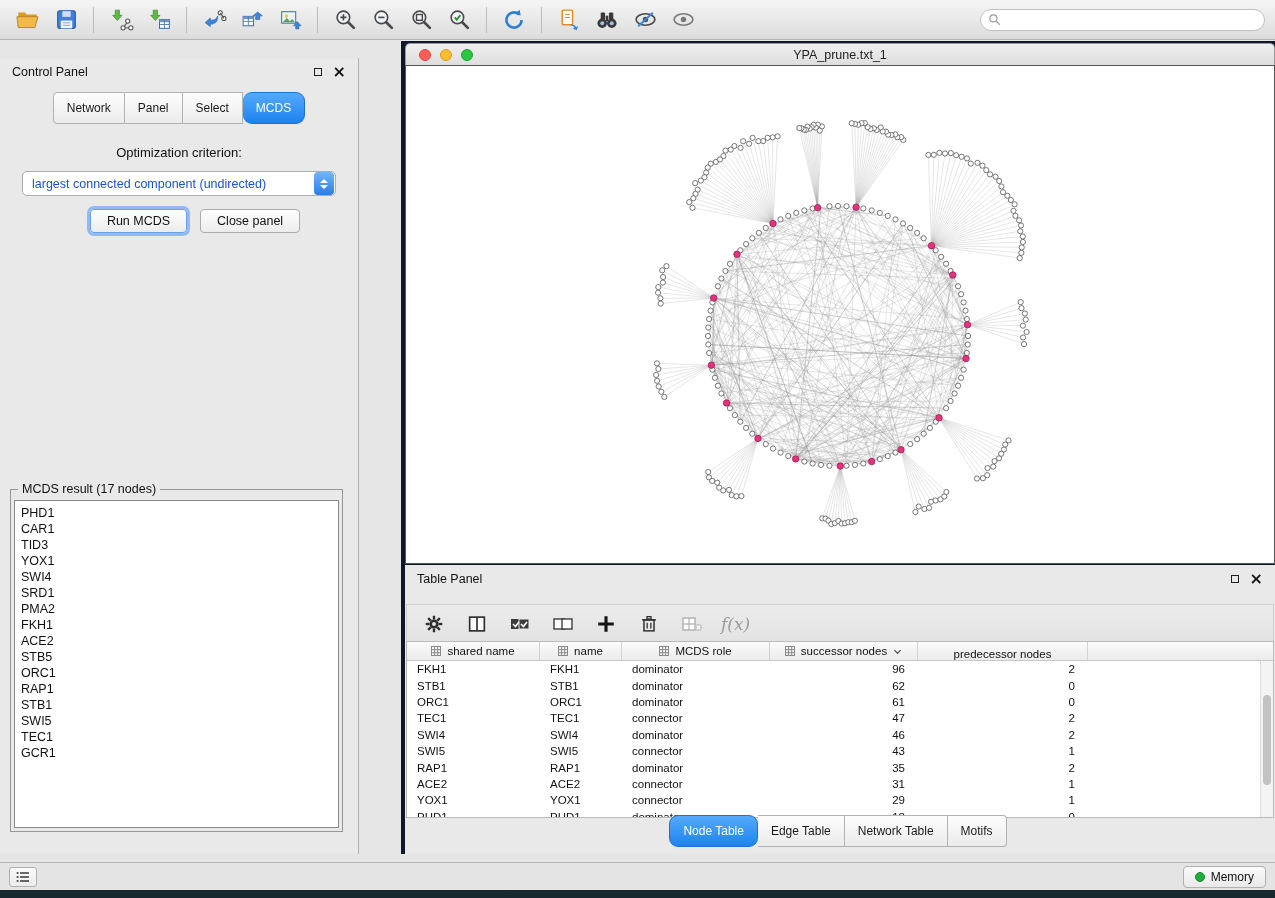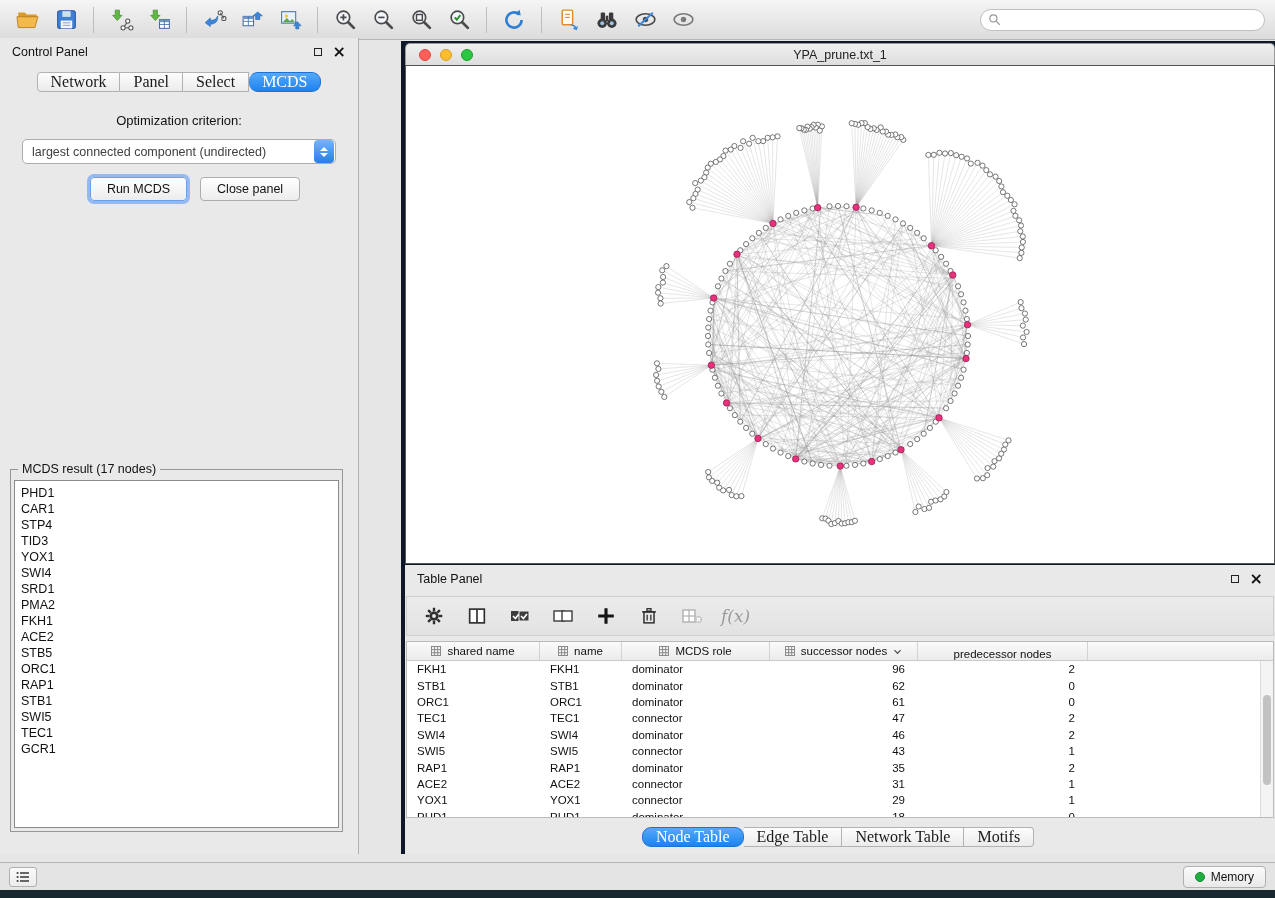--- a/index.html
+++ b/index.html
@@ -19,7 +19,7 @@
   .search-box input { border:none; outline:none; flex:1; font-size:12px; background:transparent; }
 
   
-  .control-panel { position:absolute; left:0; top:38px; width:359px; bottom:36px;
+  .control-panel { position:absolute; left:0; top:58px; width:359px; bottom:36px;
     background:#e9e9e9; border-right:1px solid #b0b0b0; }
   .panel-title-row { height:27px; display:flex; align-items:center; padding:0 12px; font-size:12.5px; color:#111; }
   .win-controls { margin-left:auto; display:flex; gap:11px; align-items:center; }

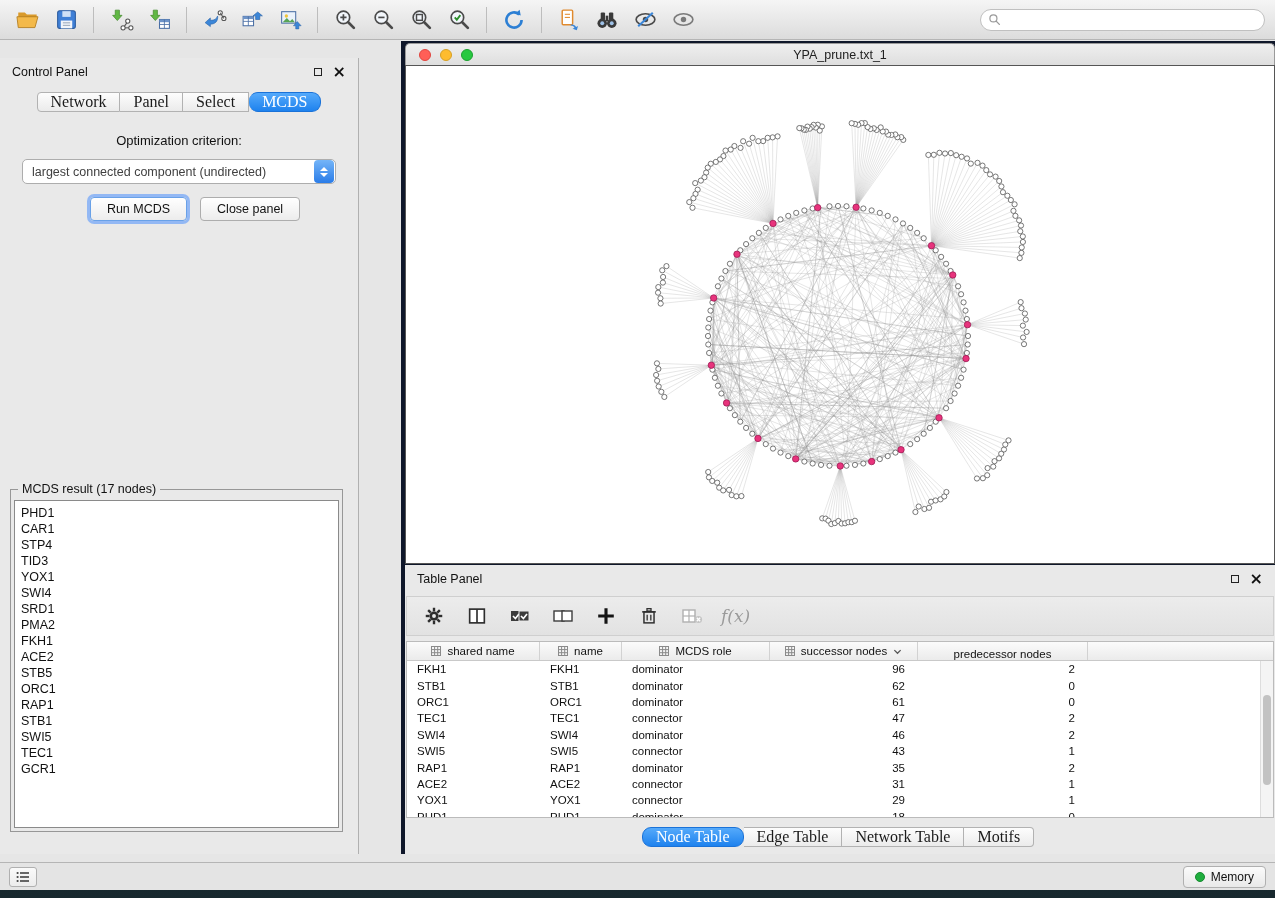--- a/index.html
+++ b/index.html
@@ -27,8 +27,8 @@
   .win-close { font-size:16px; font-weight:bold; line-height:12px; color:#111; font-family:"DejaVu Sans",sans-serif; }
 
   .seg { display:flex; justify-content:center; }
-  .seg .tab { font-size:16px; padding:0 13px; background:linear-gradient(#fdfdfd,#ebebeb);
-    border:1px solid #b2b2b2; border-left:none; color:#1a1a1a; white-space:nowrap;font-family:Liberation Serif, serif; }
+  .seg .tab { font-size:12px; padding:8px 13px; background:linear-gradient(#fdfdfd,#ebebeb);
+    border:1px solid #b2b2b2; border-left:none; color:#1a1a1a; white-space:nowrap; }
   .seg .tab:first-child { border-left:1px solid #b2b2b2; border-radius:4px 0 0 4px; }
   .seg .tab:last-child { border-radius:0 4px 4px 0; }
   .seg .tab.active { background:linear-gradient(#55aafb,#1e82ee); color:#fff; border-color:#1a72d8;border-radius:9px; }

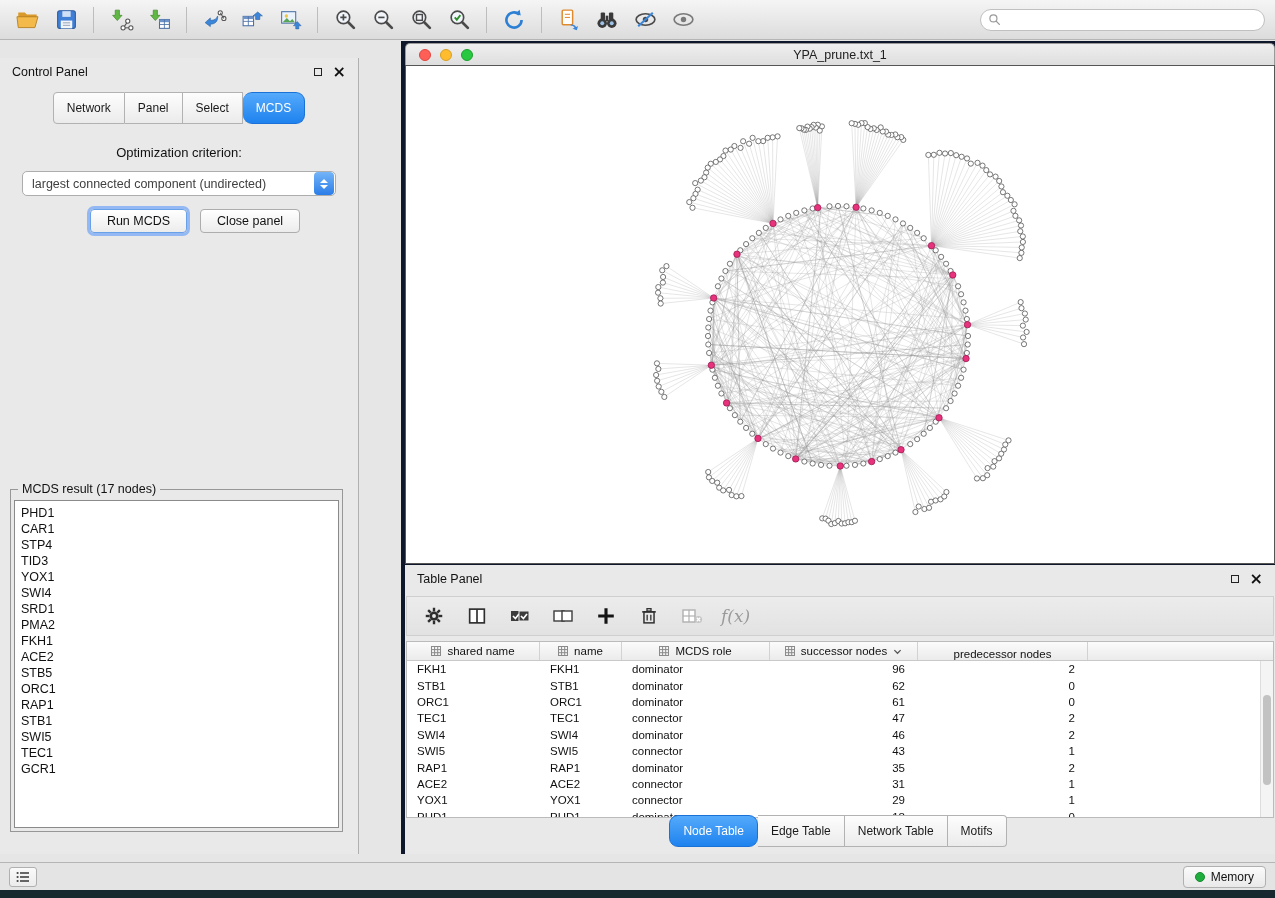--- a/index.html
+++ b/index.html
@@ -37,7 +37,7 @@
   .opt-label { text-align:center; font-size:13px; margin-top:21px; color:#111; }
   .dropdown { width:314px; height:25px; margin:11px auto 0; background:#fff; border:1px solid #adadad;
     border-radius:5px; display:flex; align-items:center; font-size:12.5px; overflow:hidden; }
-  .dd-text { flex:1; padding:0 9px; white-space:nowrap; overflow:hidden; color:#404040; }
+  .dd-text { flex:1; padding:0 9px; white-space:nowrap; overflow:hidden; color:#1d4ed8; }
   .dd-stepper { width:20px; height:23px; margin-right:1px; border-radius:4px;
     background:linear-gradient(#74b5f8,#2a7ce8); display:flex; flex-direction:column; align-items:center; justify-content:center; gap:2px; }
   .dd-up { width:0; height:0; border-left:4px solid transparent; border-right:4px solid transparent; border-bottom:4px solid #fff; }

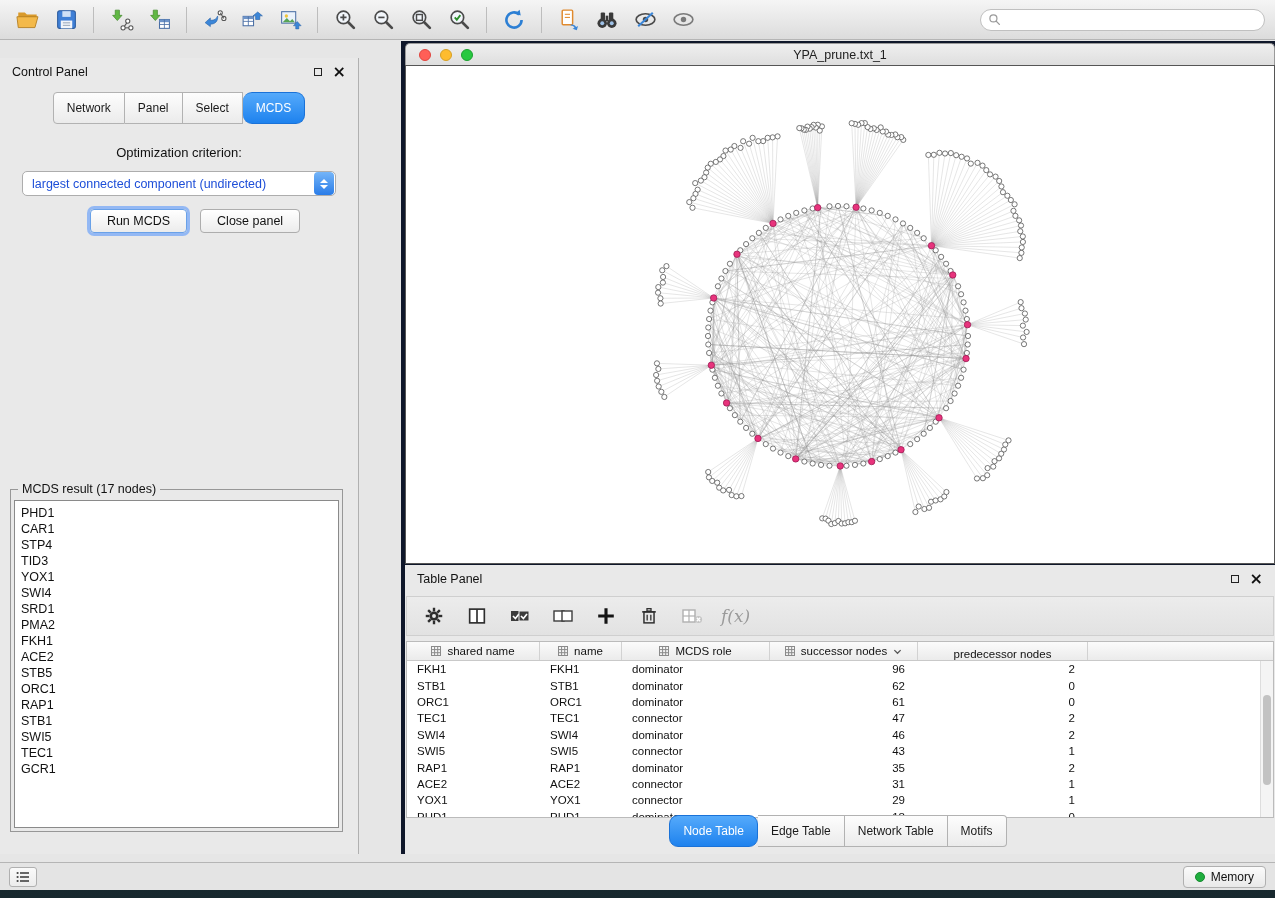--- a/index.html
+++ b/index.html
@@ -272,7 +272,6 @@
       <div class="mcds-listbox">
           <div class="mcds-item">PHD1</div>
           <div class="mcds-item">CAR1</div>
-          <div class="mcds-item">STP4</div>
           <div class="mcds-item">TID3</div>
           <div class="mcds-item">YOX1</div>
           <div class="mcds-item">SWI4</div>

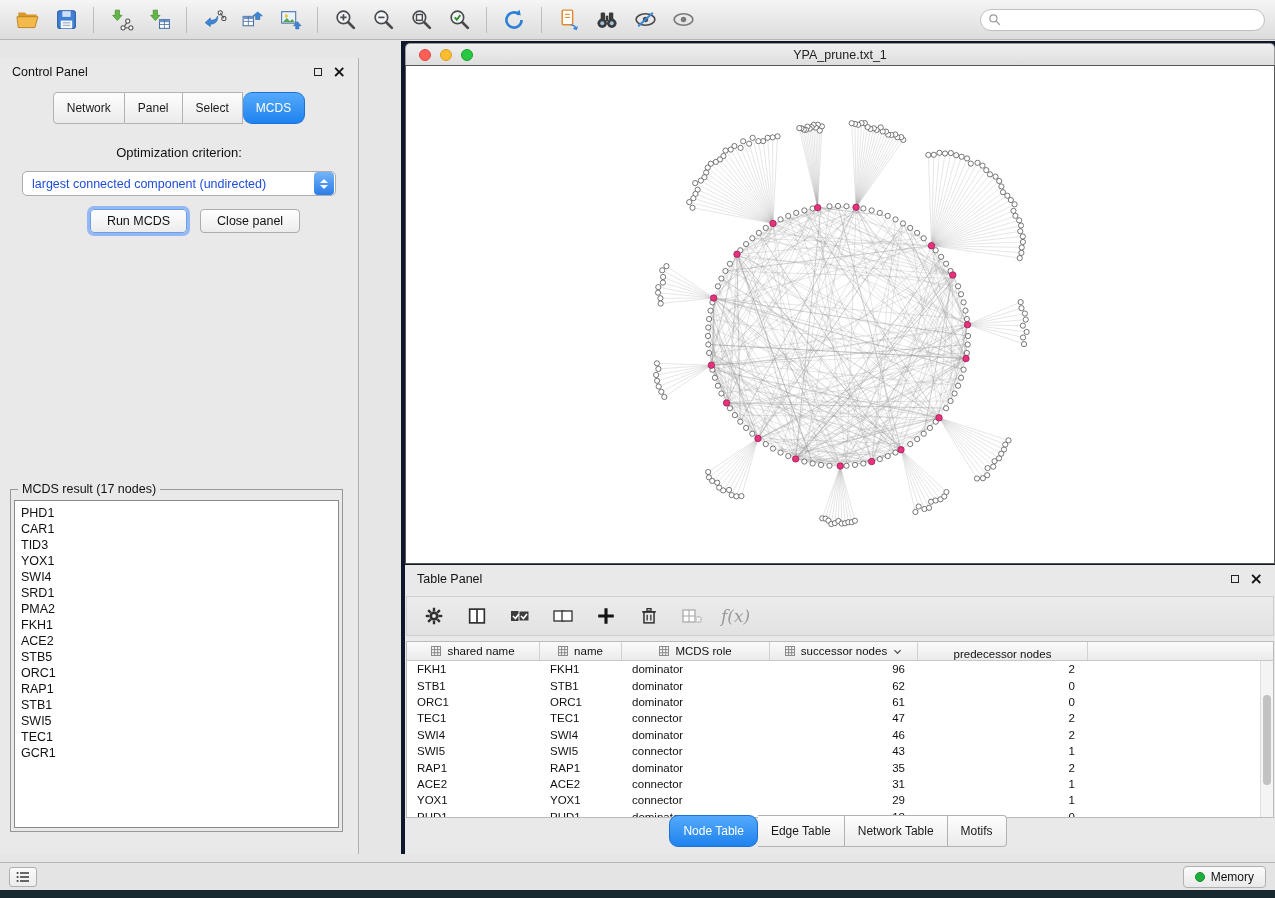--- a/index.html
+++ b/index.html
@@ -69,7 +69,7 @@
 
   
   .table-panel { position:absolute; left:4px; right:0; top:524px; bottom:0; background:#e9e9e9; }
-  .tp-toolbar { height:40px; margin:4px 1px; background:linear-gradient(#ececec,#e2e2e2);
+  .tp-toolbar { height:40px; margin:12px 1px; background:linear-gradient(#ececec,#e2e2e2);
     border:1px solid #cfcfcf; display:flex; align-items:center; gap:15px; padding:0 13px; }
   .tp-btn { border:none; background:transparent; display:flex; align-items:center; justify-content:center; width:28px; height:30px; }
   .fx { font-family:"DejaVu Serif", serif; font-style:italic; font-size:17px; color:#9a9a9a; width:auto; }

